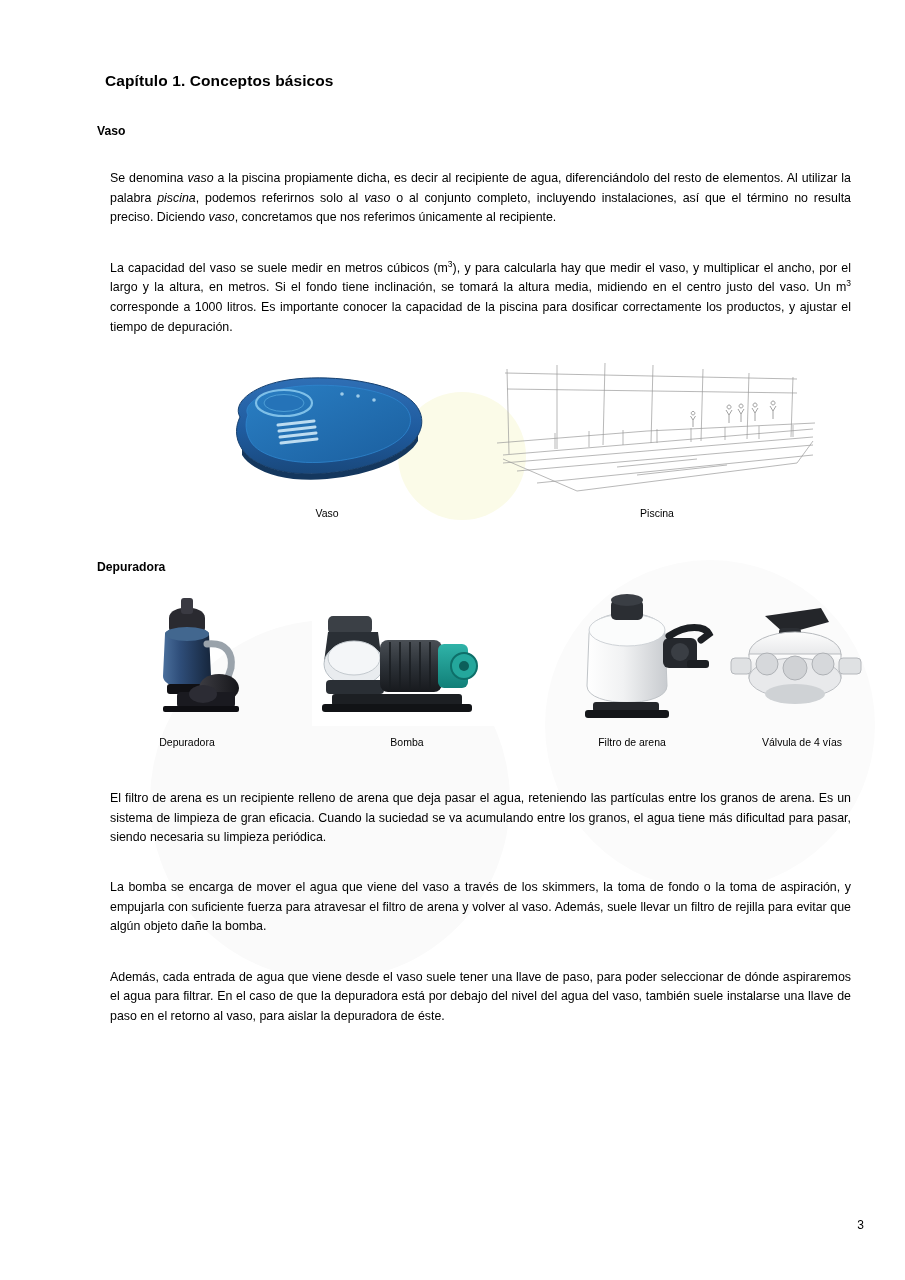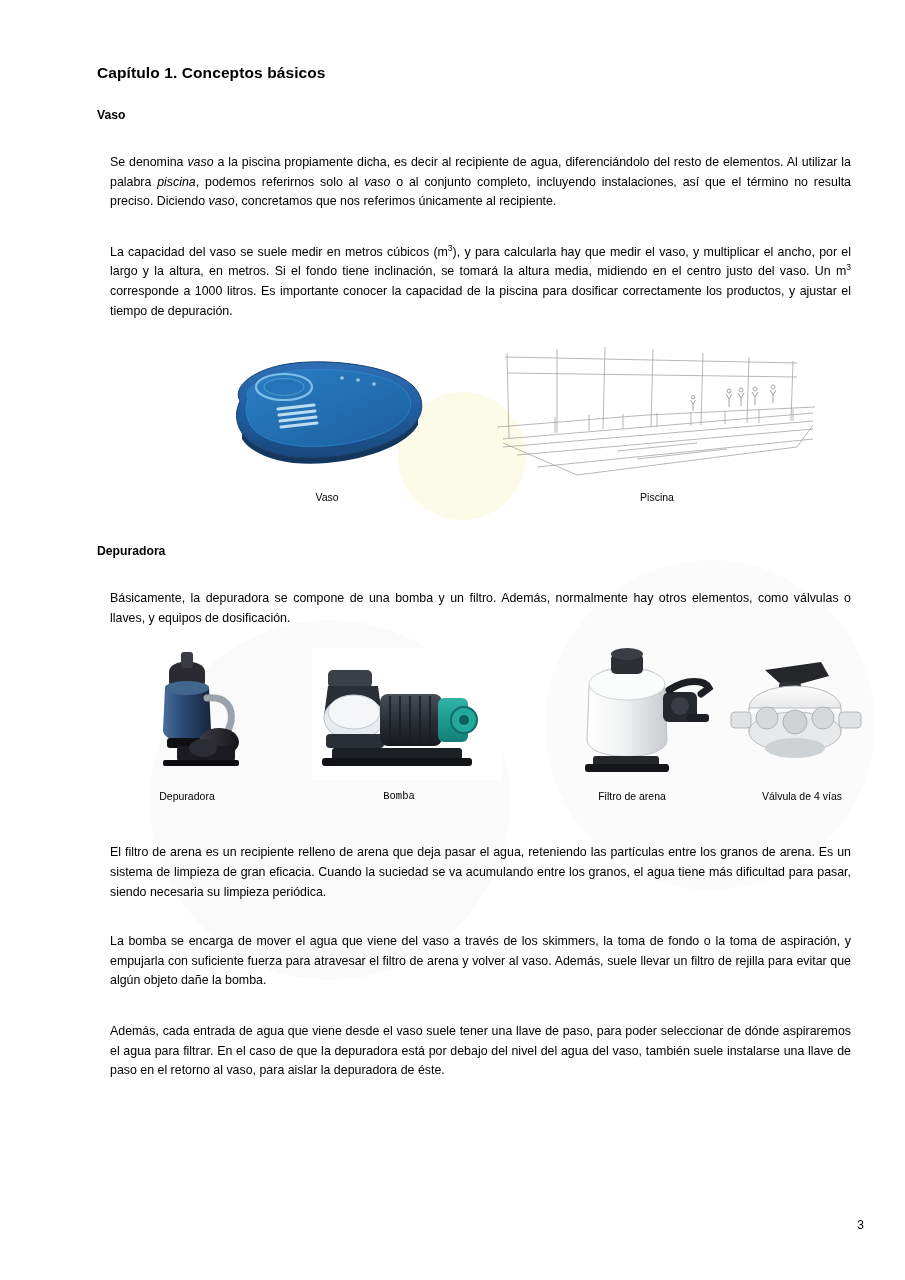--- a/index.html
+++ b/index.html
@@ -46,7 +46,7 @@
   h1.chapter {
     font-size: 15.5px;
     font-weight: bold;
-    margin: 0;
+    margin: 8px;
     padding-top: 64px;
     letter-spacing: 0.1px;
   }

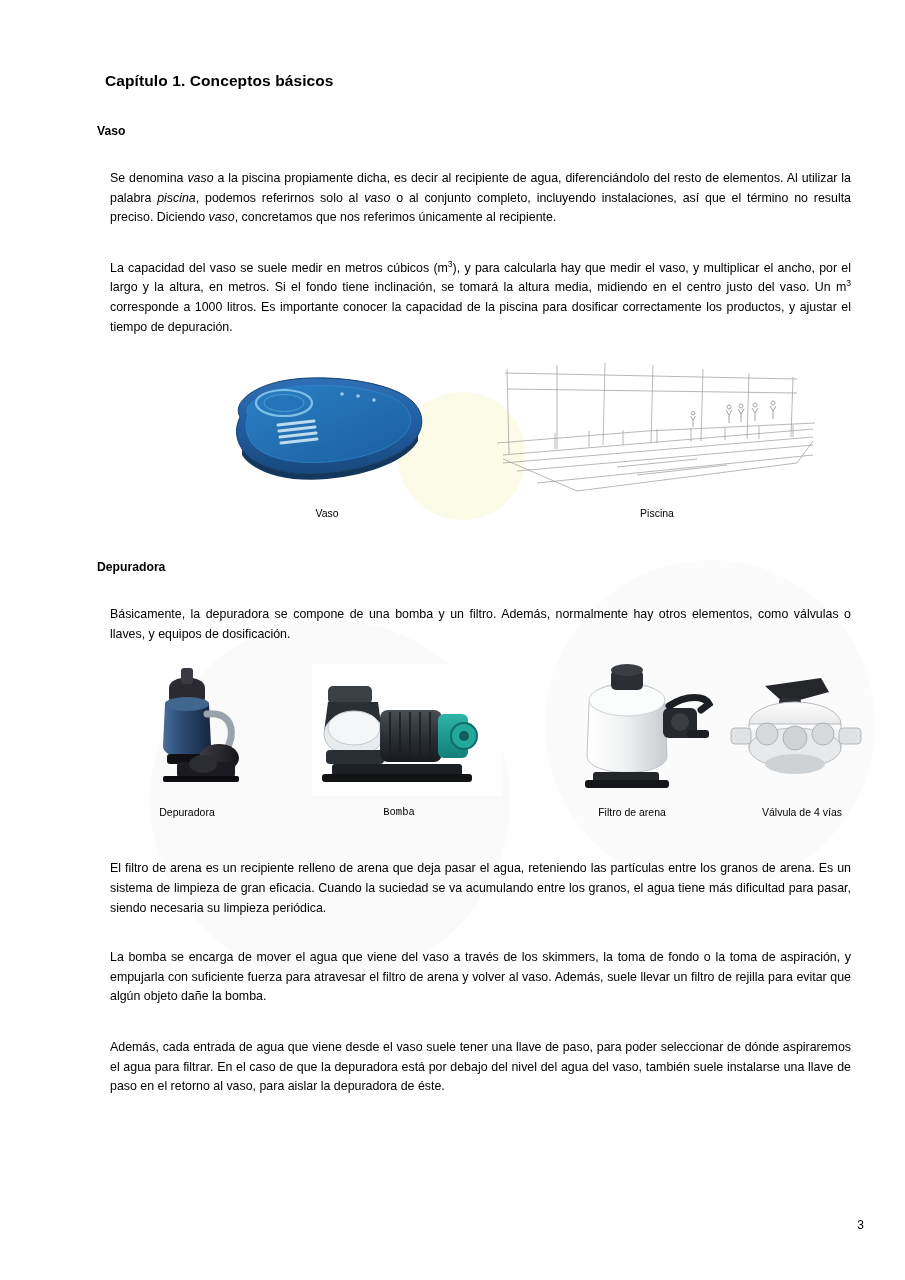--- a/index.html
+++ b/index.html
@@ -205,7 +205,6 @@
 
     <h2 class="section">Depuradora</h2>
 
-    <p class="body">Básicamente, la depuradora se compone de una bomba y un filtro. Además, normalmente hay otros elementos, como válvulas o llaves, y equipos de dosificación.</p>
 
     <div class="figrow2">
 

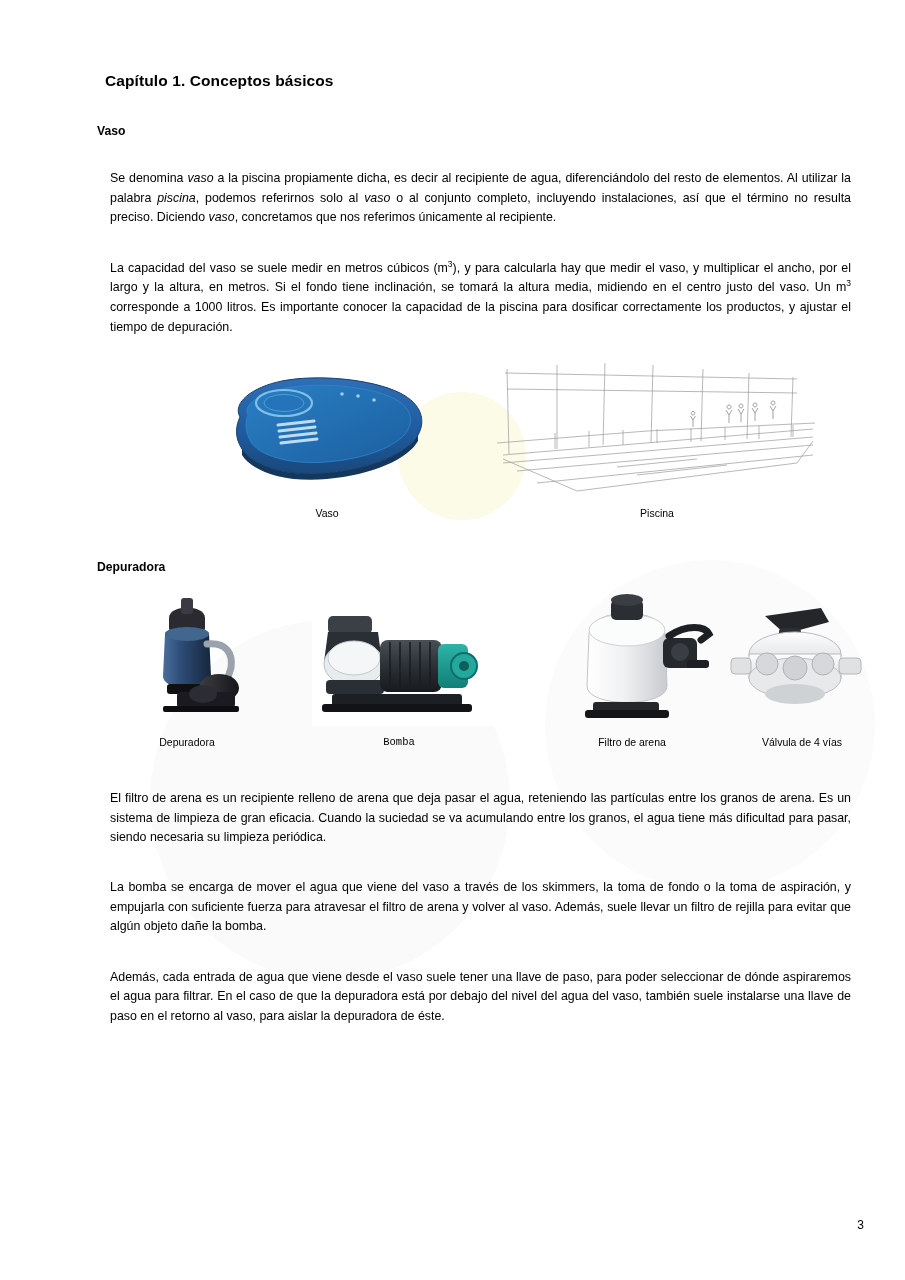--- a/index.html
+++ b/index.html
@@ -87,7 +87,7 @@
   }
   .cap2 { position: absolute; top: 148px; font-size: 10.5px; text-align: center; }
   .cap2-a { left: 0px;   width: 180px; }
-  .cap2-b { left: 207px; width: 190px; font-family: Liberation Mono, monospace; }
+  .cap2-b { left: 215px; width: 190px; }
   .cap2-c { left: 440px; width: 190px; }
   .cap2-d { left: 640px; width: 130px; }
 

